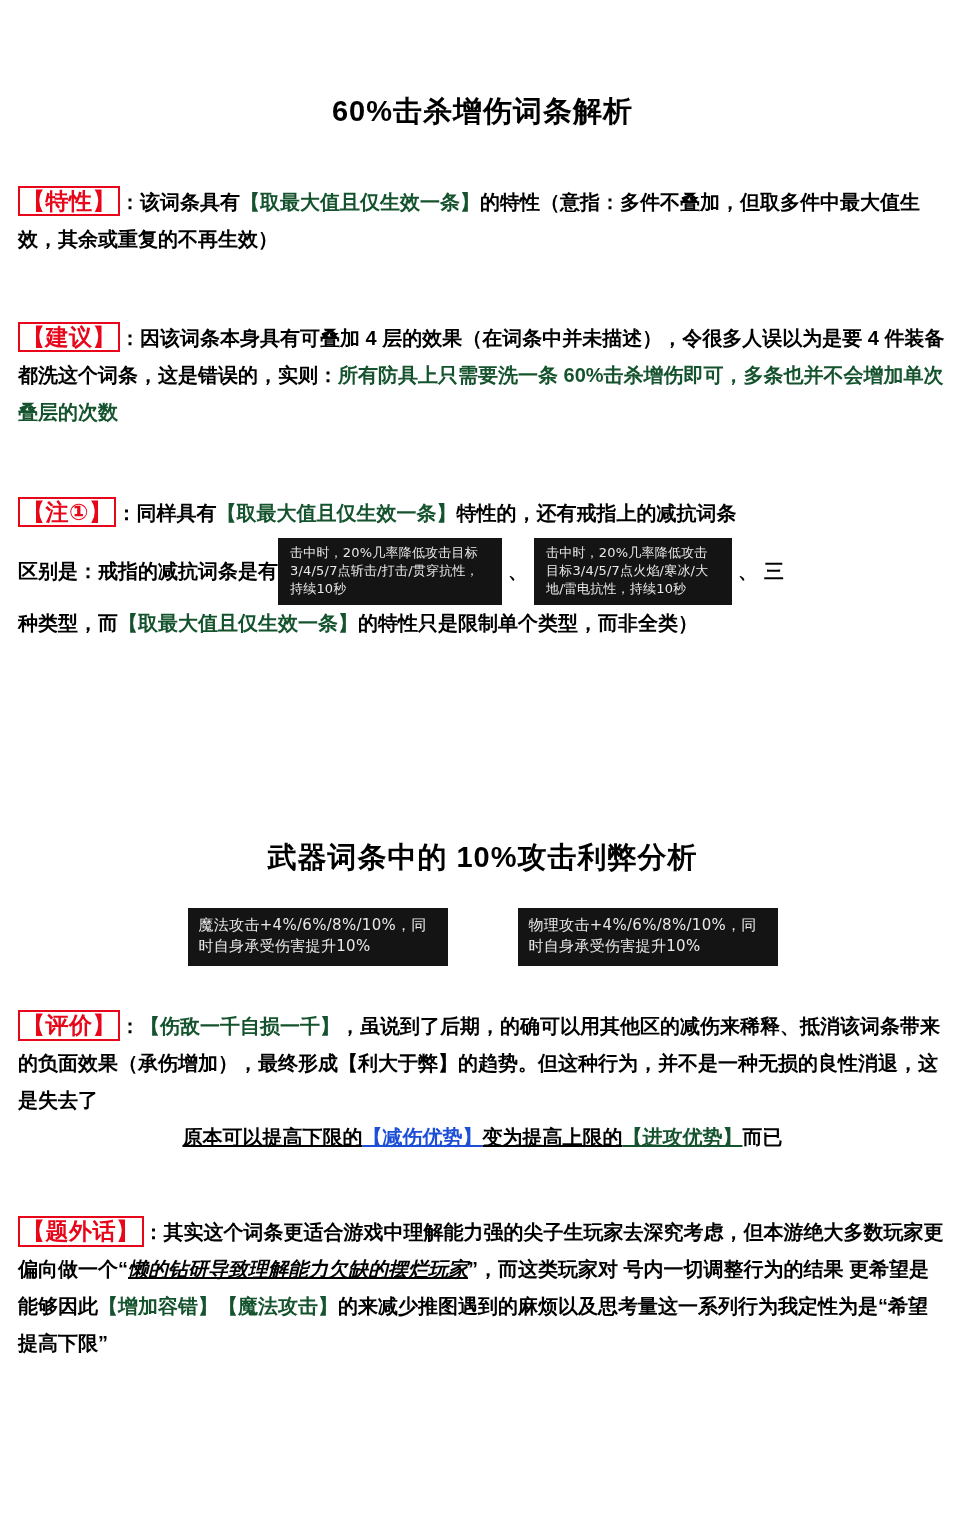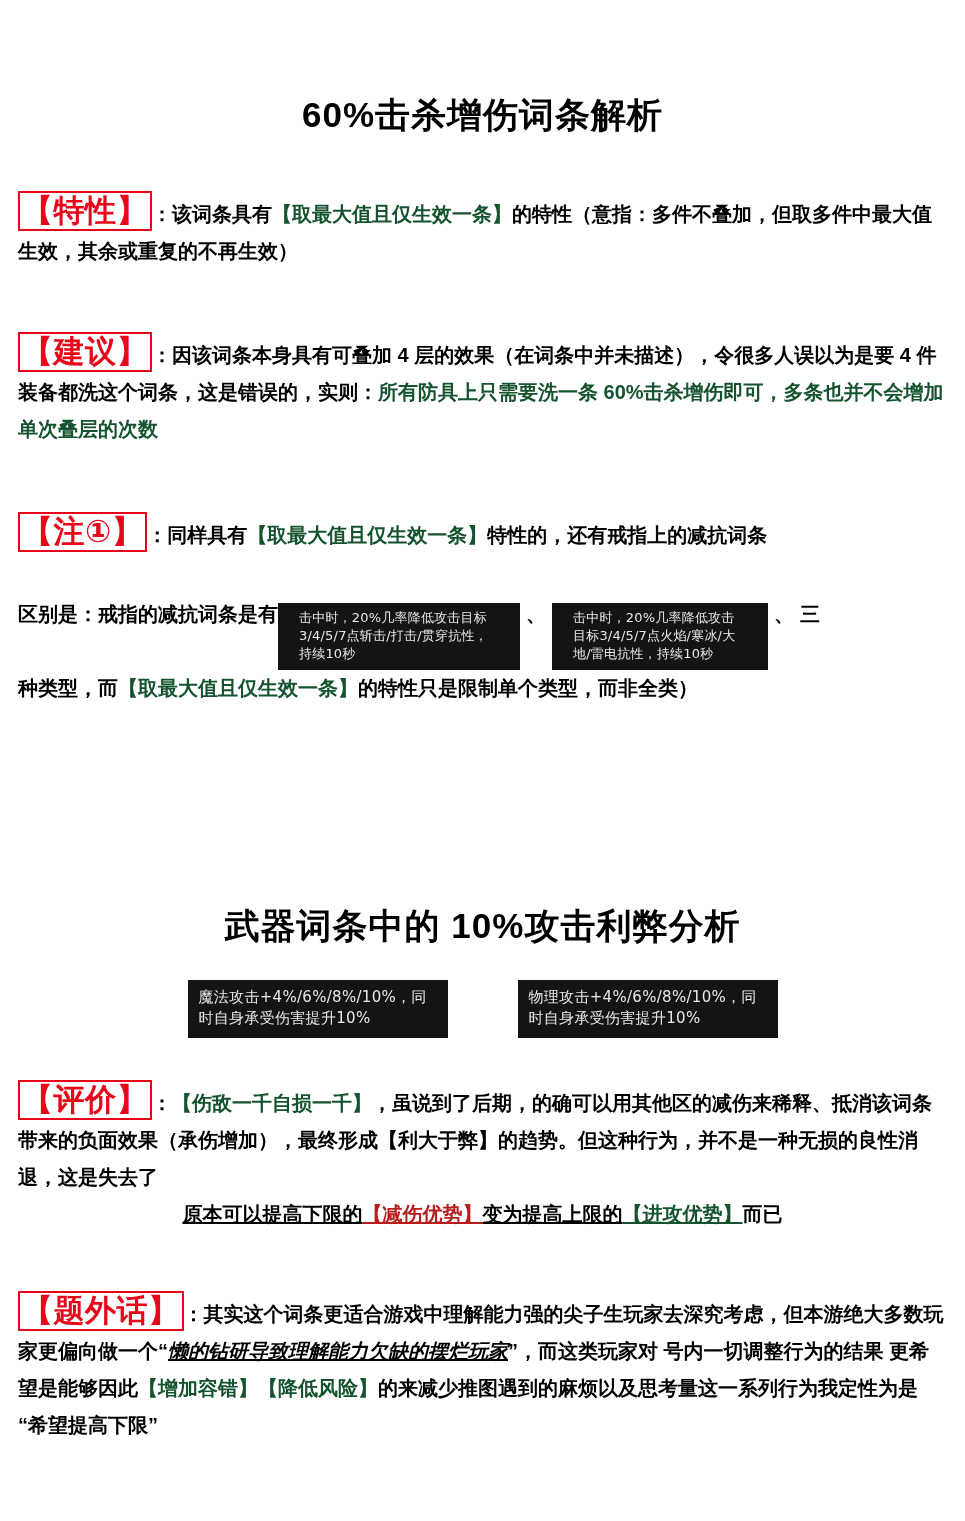--- a/index.html
+++ b/index.html
@@ -24,7 +24,7 @@
 
   h1.section-title {
     text-align: center;
-    font-size: 35px;
+    font-size: 29px;
     font-weight: bold;
     letter-spacing: 1px;
     margin: 0;

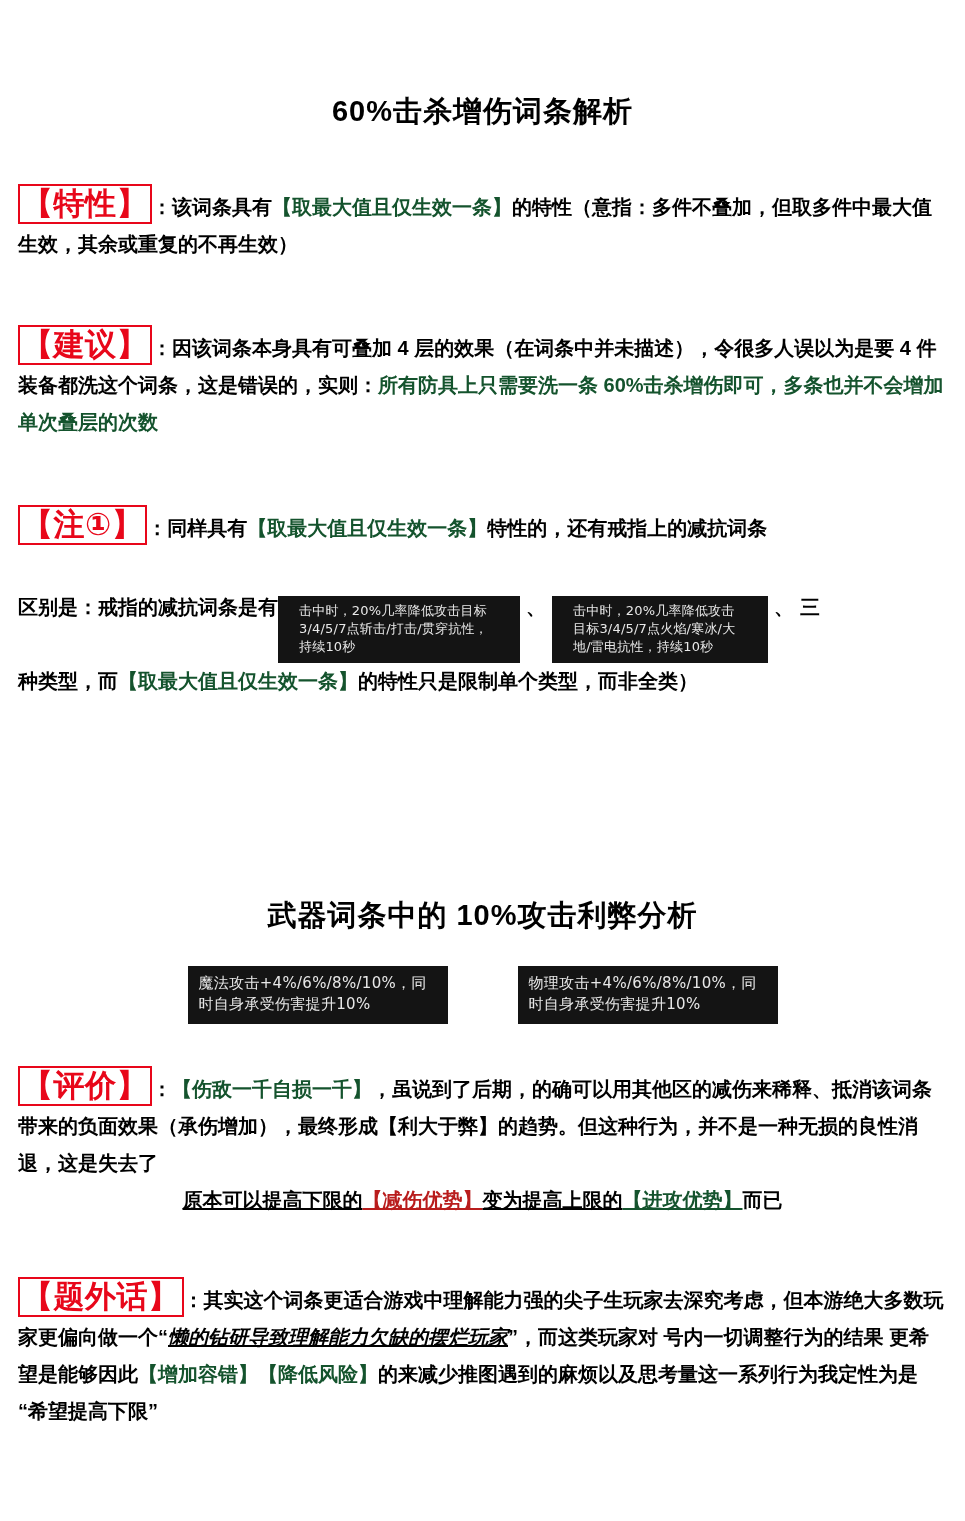--- a/index.html
+++ b/index.html
@@ -68,7 +68,7 @@
   .tag {
     color: #e8071a;
     font-weight: bold;
-    font-size: 31px;
+    font-size: 23px;
     letter-spacing: 0.5px;
   }
   .tag-box {

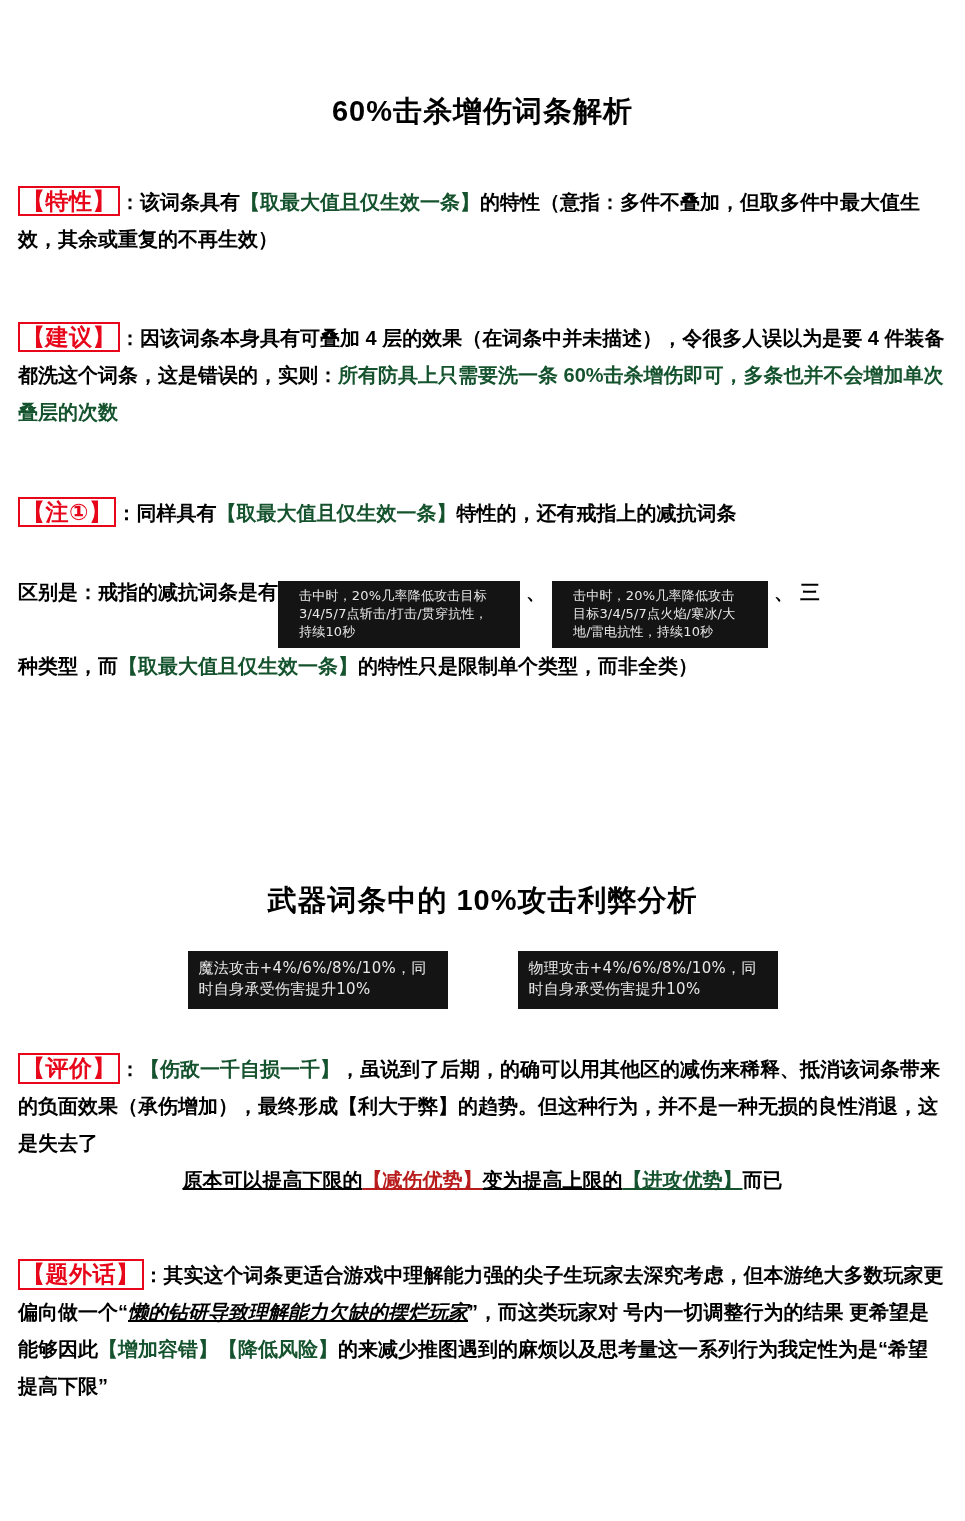--- a/index.html
+++ b/index.html
@@ -97,10 +97,9 @@
     font-size: 13px;
     font-weight: normal;
     line-height: 1.4;
-    padding: 6px 21px;
+    padding: 6px 12px;
     letter-spacing: 0.2px;
     font-family: "DejaVu Sans", "Liberation Sans", sans-serif;
-    margin-top: 43px;
   }
   .chip.c1 { width: 200px; }
   .chip.c2 { width: 174px; }

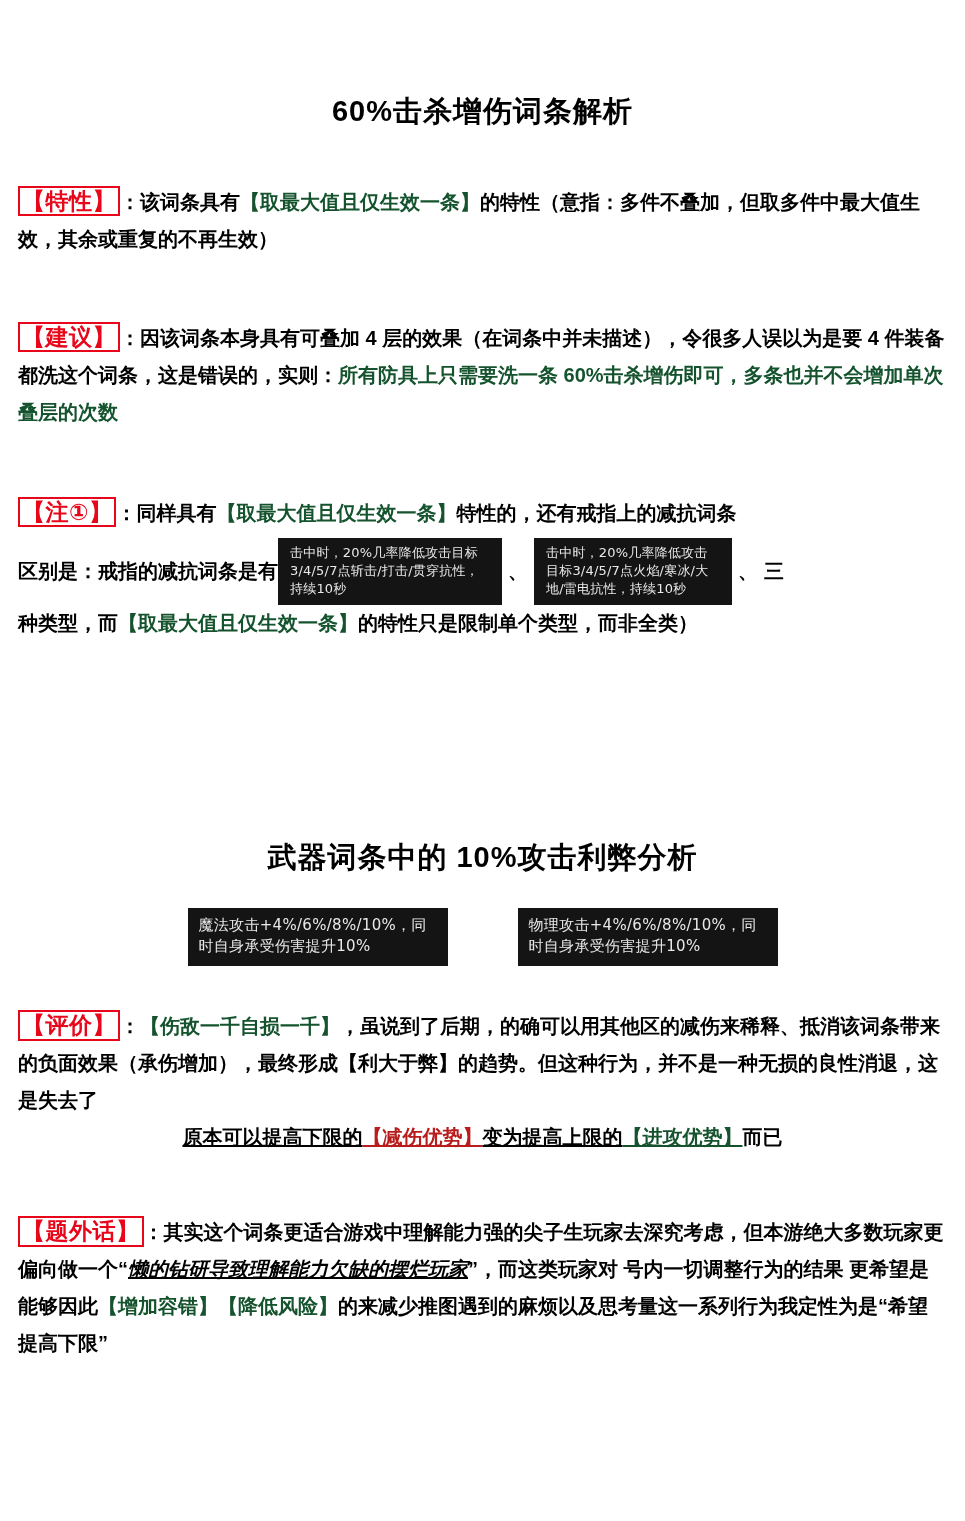--- a/index.html
+++ b/index.html
@@ -78,7 +78,7 @@
     line-height: 1.15;
   }
   .red { color: #14532d; }
-  .cyan-u { color: #b91c1c; text-decoration: underline; }
+  .cyan-u { color: #1d4ed8; text-decoration: underline; }
   .u { text-decoration: underline; }
   .ital { font-style: italic; }
 

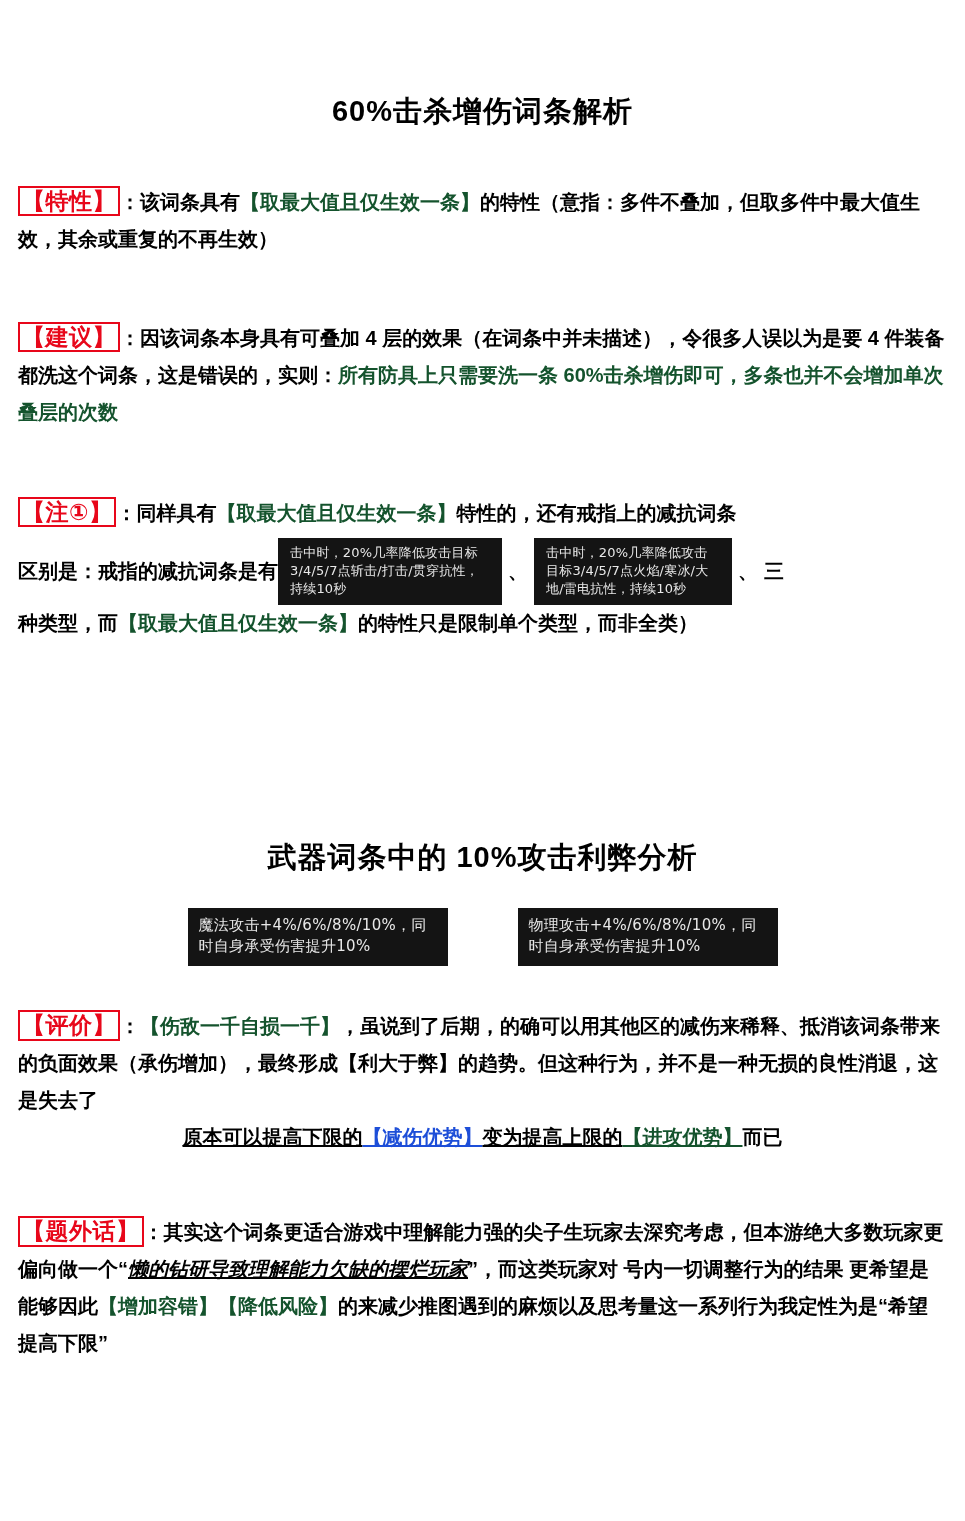--- a/index.html
+++ b/index.html
@@ -160,7 +160,7 @@
   </p>
 
   <p class="para p-aside">
-    <span class="tag tag-box">【题外话】</span><span>：</span><span>其实这个词条更适合游戏中理解能力强的尖子生玩家去深究考虑，但本游绝大多数玩家更偏向做一个“</span><span class="ital u">懒的钻研导致理解能力欠缺的摆烂玩家</span><span>”，而这类玩家对 号内一切调整行为的结果 更希望是能够因此</span><span class="red">【增加容错】</span><span class="red">【降低风险】</span><span>的来减少推图遇到的麻烦以及思考量这一系列行为我定性为是“希望提高下限”</span>
+    <span class="tag tag-box">【题外话】</span><span>：</span><span>其实这个词条更适合游戏中理解能力强的尖子生玩家去深究考虑，但本游绝大多数玩家更偏向做一个“</span><span class="ital u">懒的钻研导致理解能力欠缺的摆烂玩家</span><span>”，而这类玩家对 号内一切调整行为的结果 更希望是能够因此</span><span class="red">【增加容错】</span><span class="red">【魔法攻击】</span><span>的来减少推图遇到的麻烦以及思考量这一系列行为我定性为是“希望提高下限”</span>
   </p>
 
 </div>

